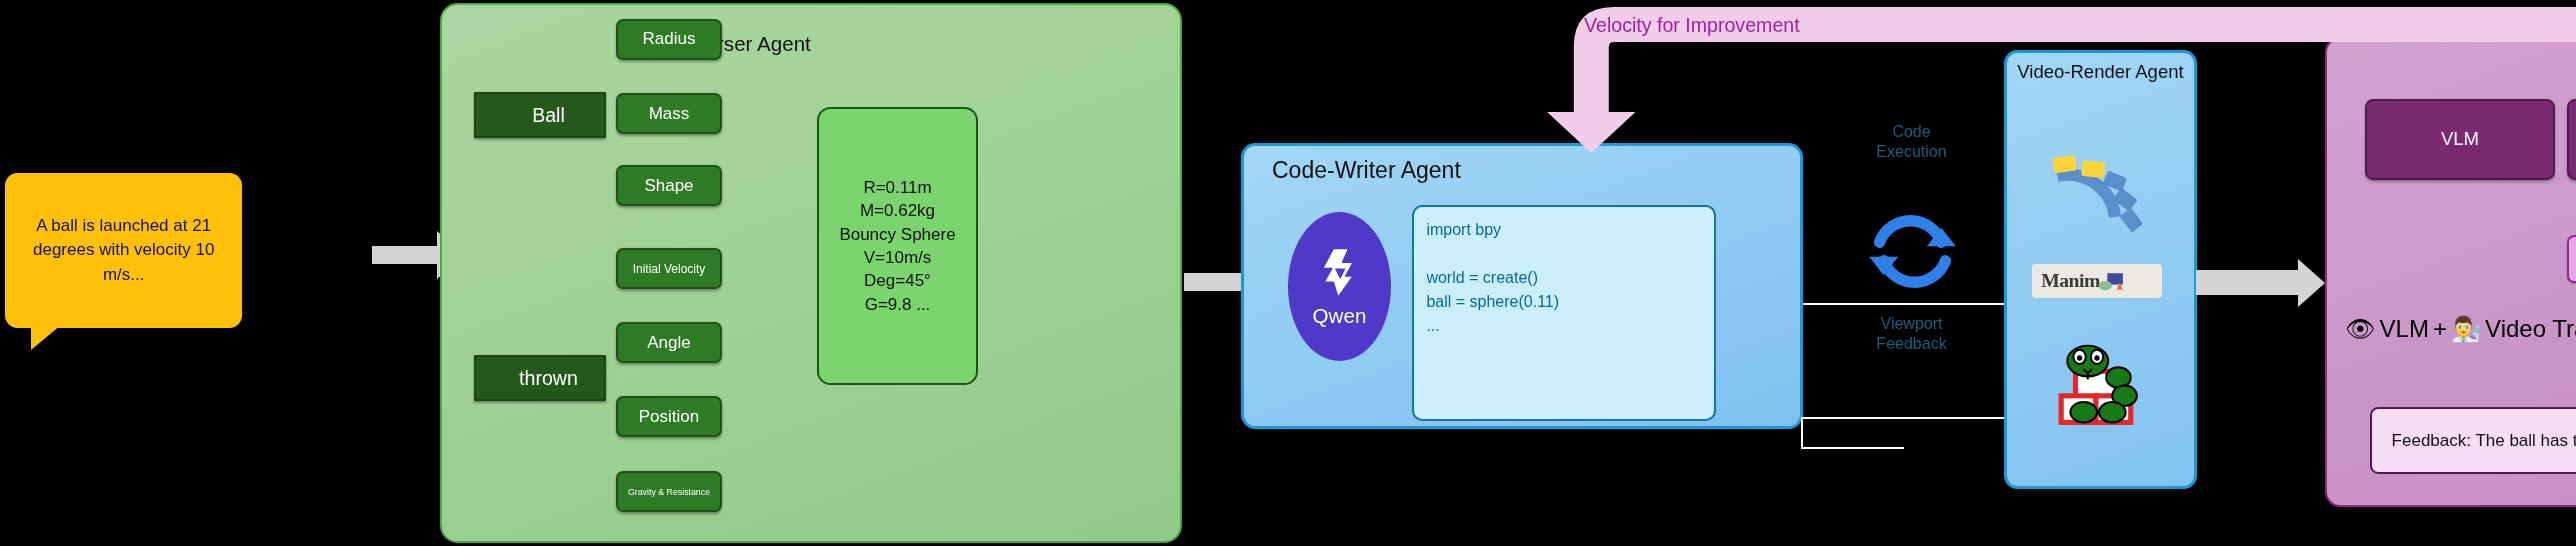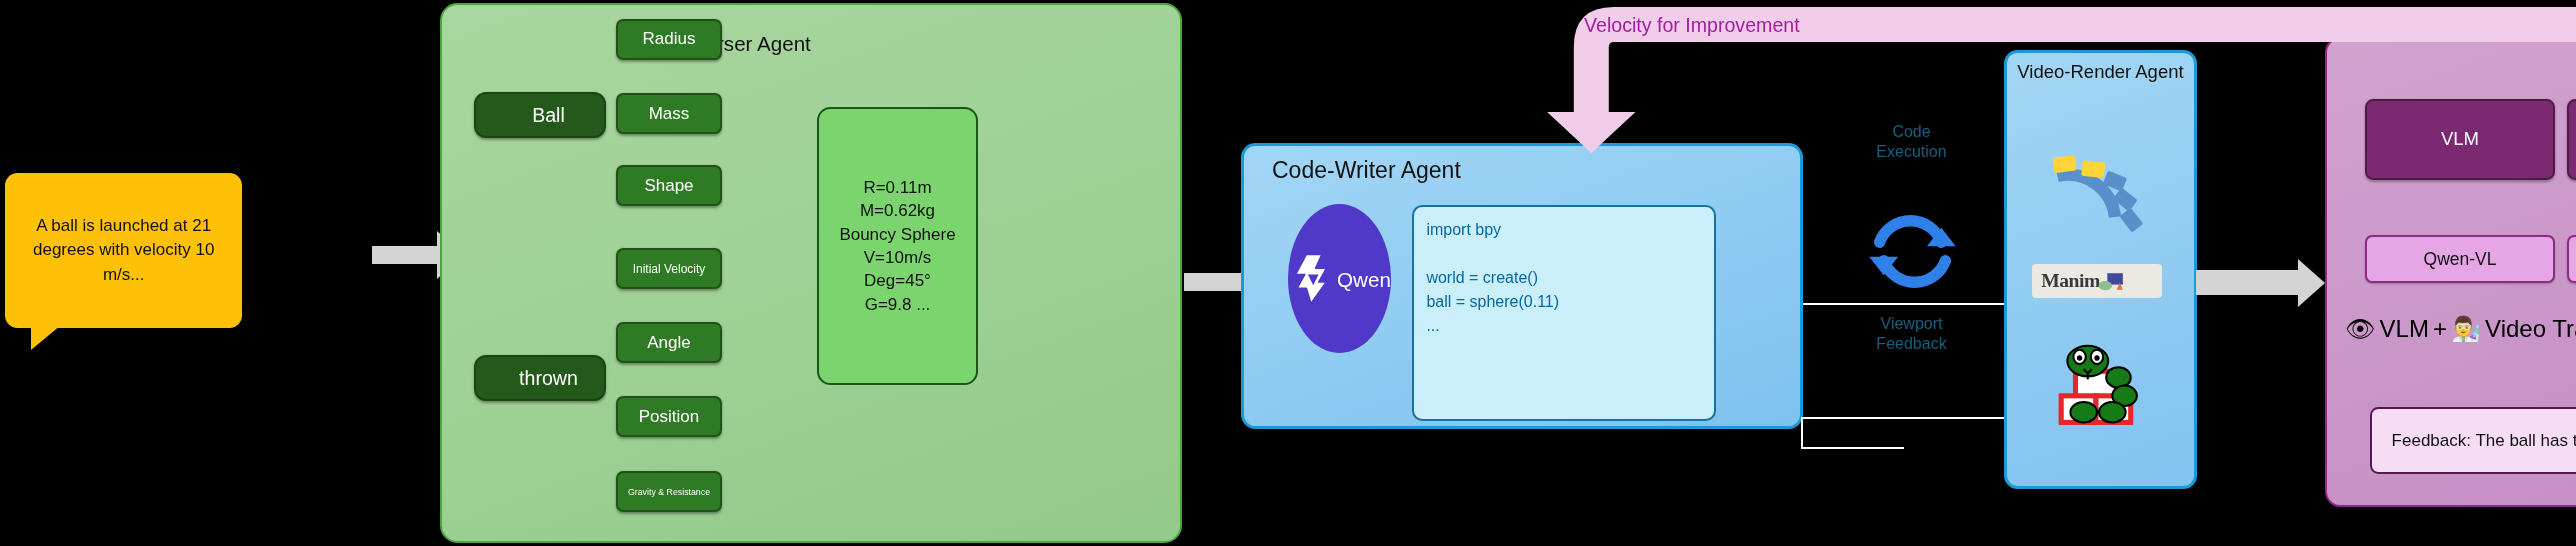--- a/index.html
+++ b/index.html
@@ -50,7 +50,7 @@
   }
   .ent-pill {
     left: 474px; width: 132px; height: 46px;
-    background:#24591b; border:2.1px solid #1b4614; border-radius: 12px;
+    background:#24591b; border:2.1px solid #1b4614; border-radius: 1px;
     color:#fff; font-size: 19.6px;
     box-shadow: 0 1.5px 2.6px rgba(0,0,0,.35);
     padding-left: 17px;

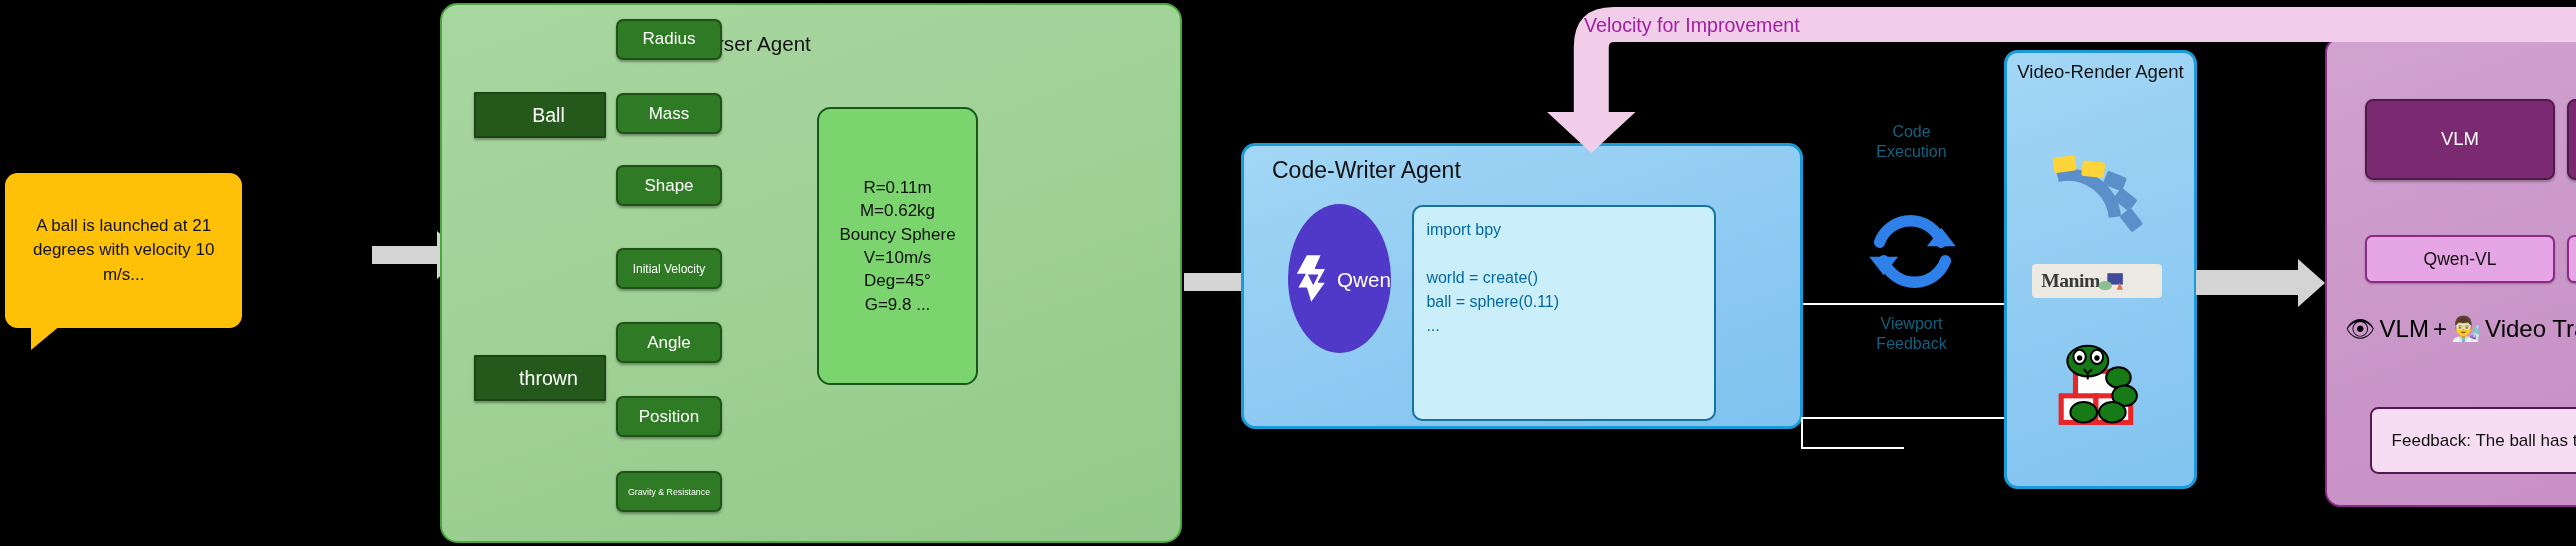--- a/index.html
+++ b/index.html
@@ -282,7 +282,6 @@
   <div class="abs ctr eval-top" style="left:2365px; top:99px; width:190px;">VLM</div>
   <div class="abs ctr eval-top" style="left:2567px; top:99px; width:234px;">Object Detection</div>
 
-  <div class="abs ctr eval-sub" style="left:2365px; top:235px; width:190px;">Qwen-VL</div>
   <div class="abs ctr eval-sub" style="left:2567px; top:235px; width:234px;">GroundedDINO</div>
 
   <div class="abs" id="eval-formula">

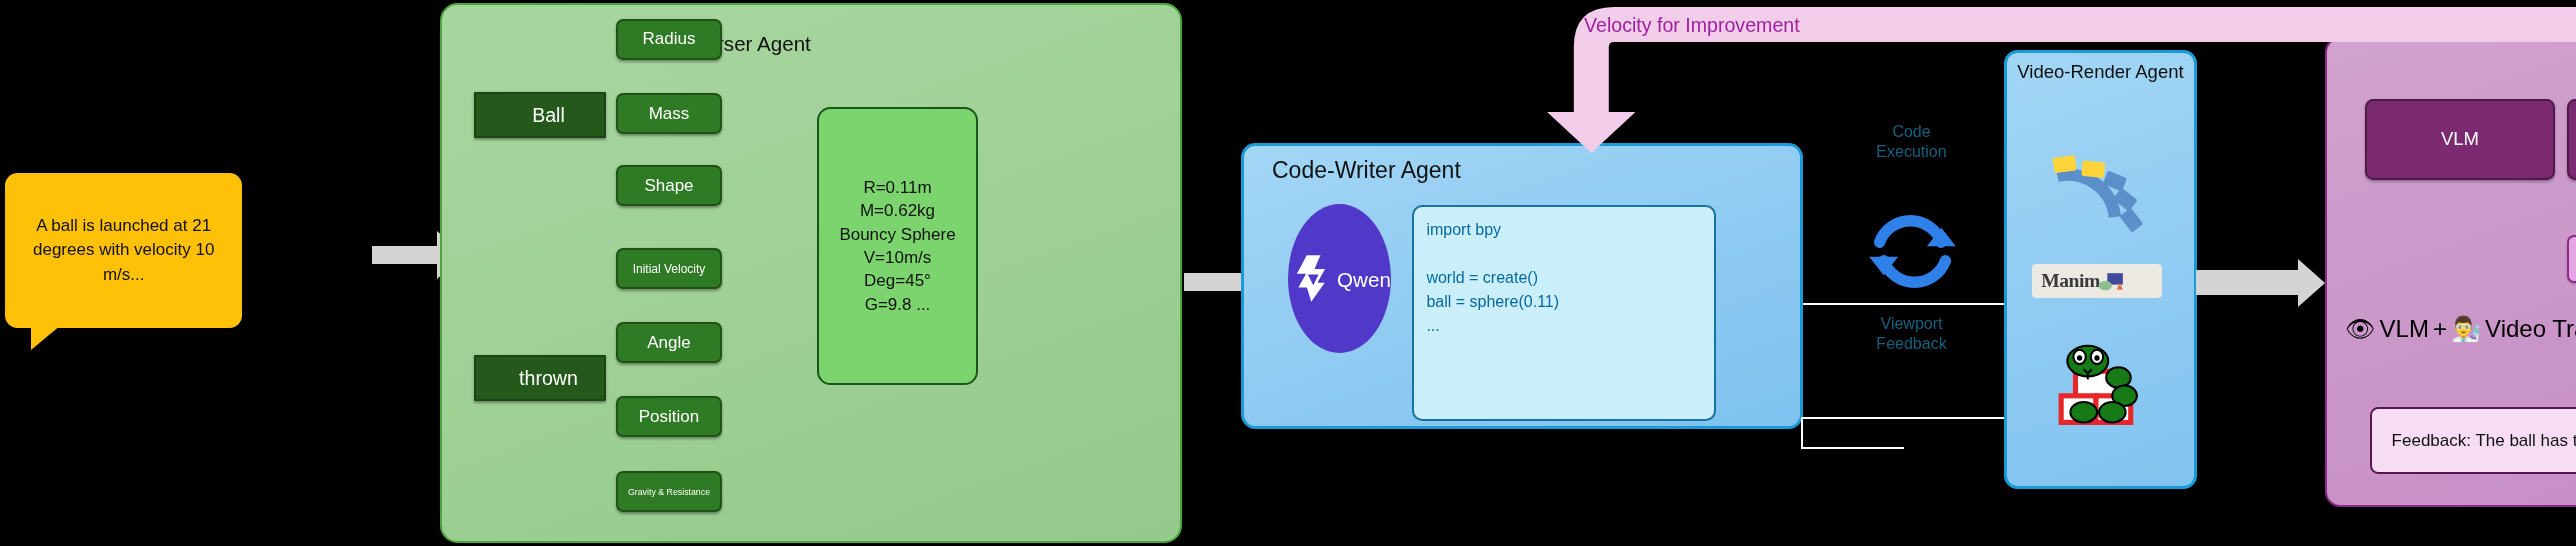--- a/index.html
+++ b/index.html
@@ -79,9 +79,9 @@
   }
   #writer-title { left: 1272px; top: 157px; font-size: 23px; color:#111; }
   #qwen-logo {
-    left: 1288px; top: 204px; width: 103px; height: 149px;
+    left: 1288px; top: 212px; width: 103px; height: 149px;
     background:#5038c8; border-radius: 50%;
-    display:flex; flex-direction:row; align-items:center; justify-content:center;
+    display:flex; flex-direction:column; align-items:center; justify-content:center;
   }
   #qwen-label { color:#fff; font-size: 20.6px; margin-top: 2.1px; }
   #code-card {

